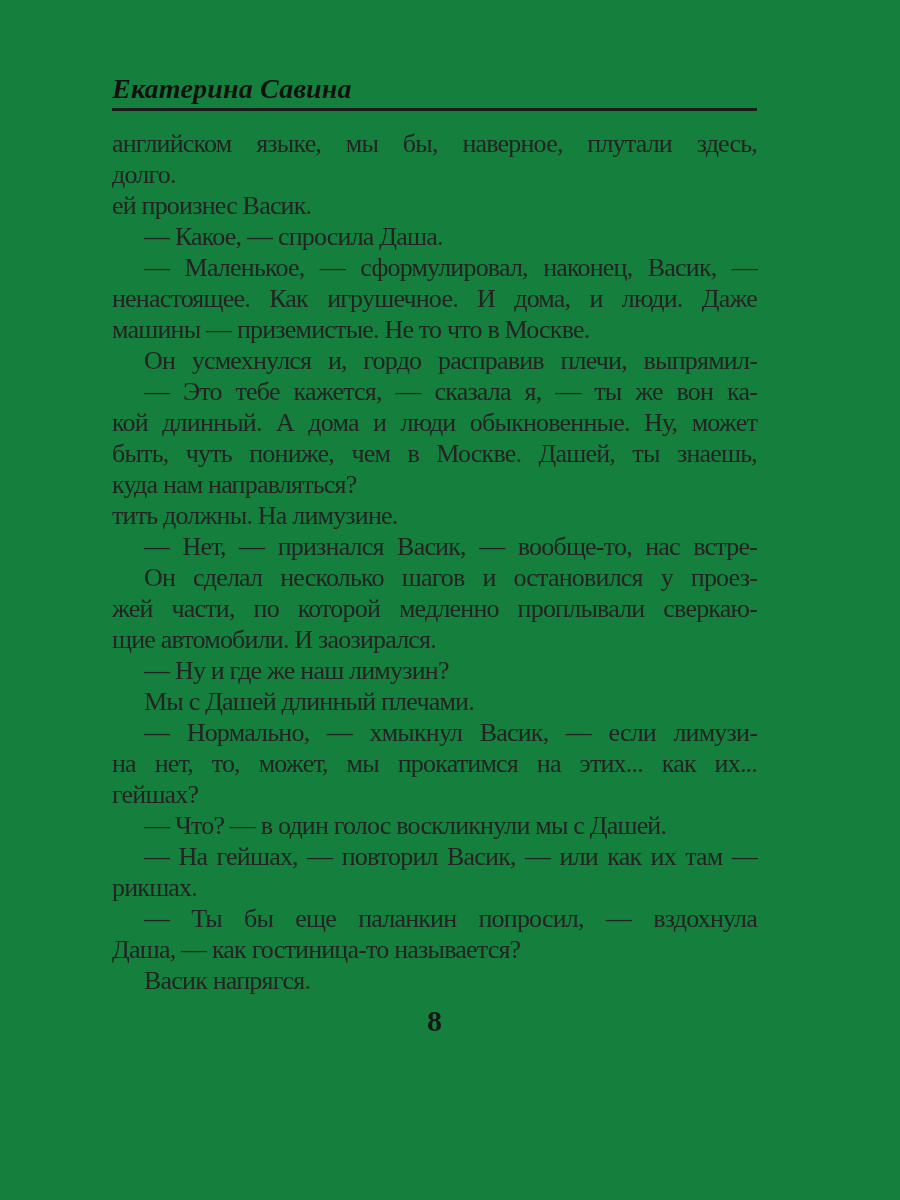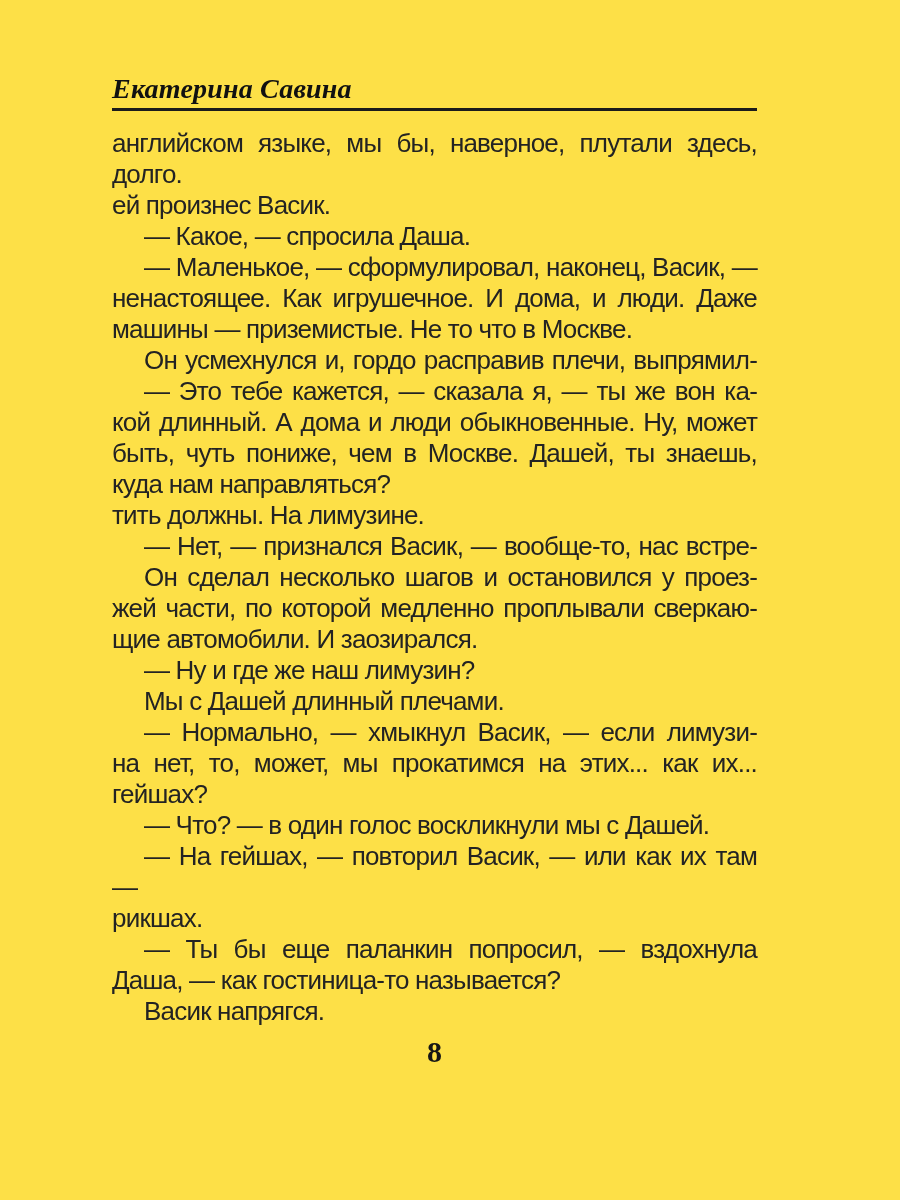--- a/index.html
+++ b/index.html
@@ -12,7 +12,7 @@
   .page {
     position: relative;
     width: 900px; height: 1200px;
-    background: #fde047;
+    background: #15803d;
   }
   .column {
     position: absolute;

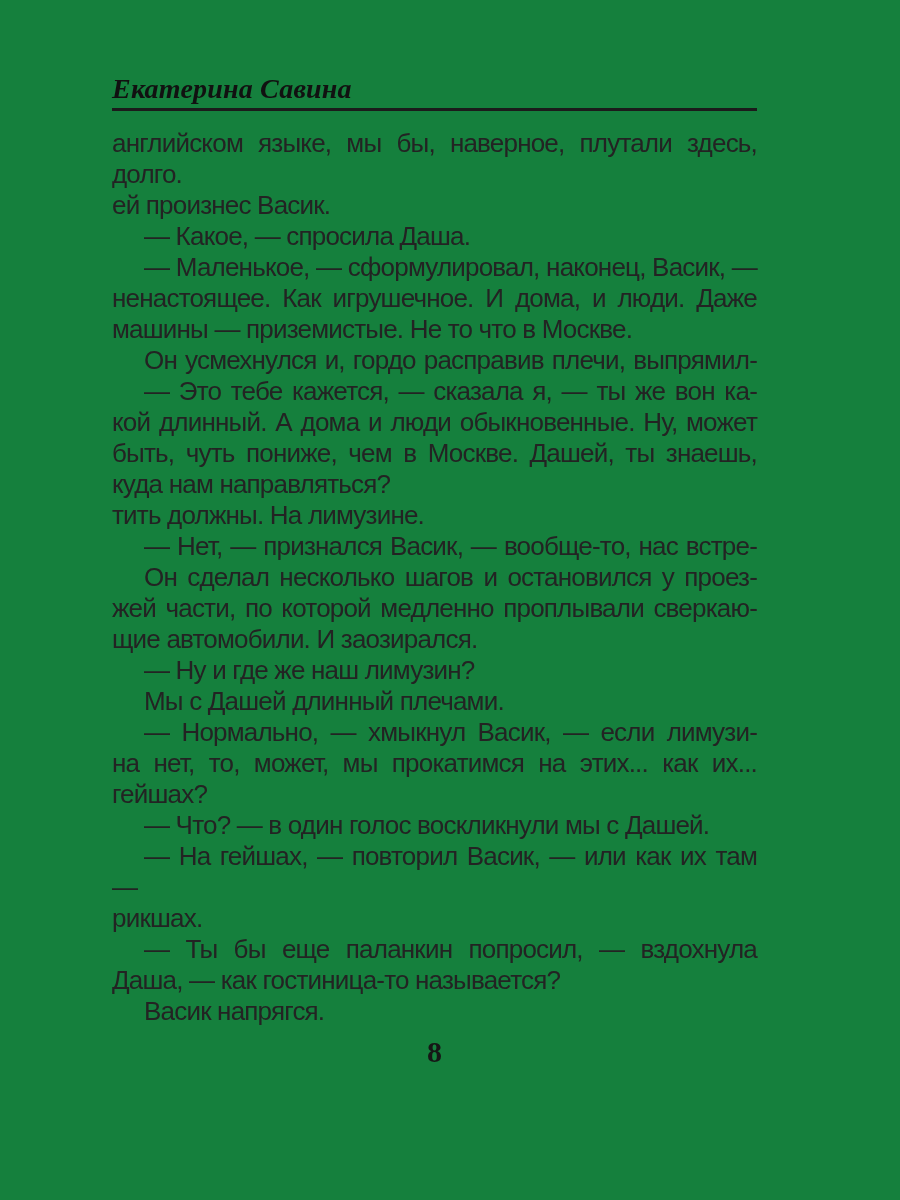--- a/index.html
+++ b/index.html
@@ -42,7 +42,7 @@
     letter-spacing: -0.8px;
     color: #232323;
   }
-  .line { white-space: normal; }
+  .line { white-space: normal; font-family: Liberation Serif, serif; }
   .line.ind { text-indent: 32px; }
   .line.jst { text-align: justify; text-align-last: justify; }
   .page-number {

